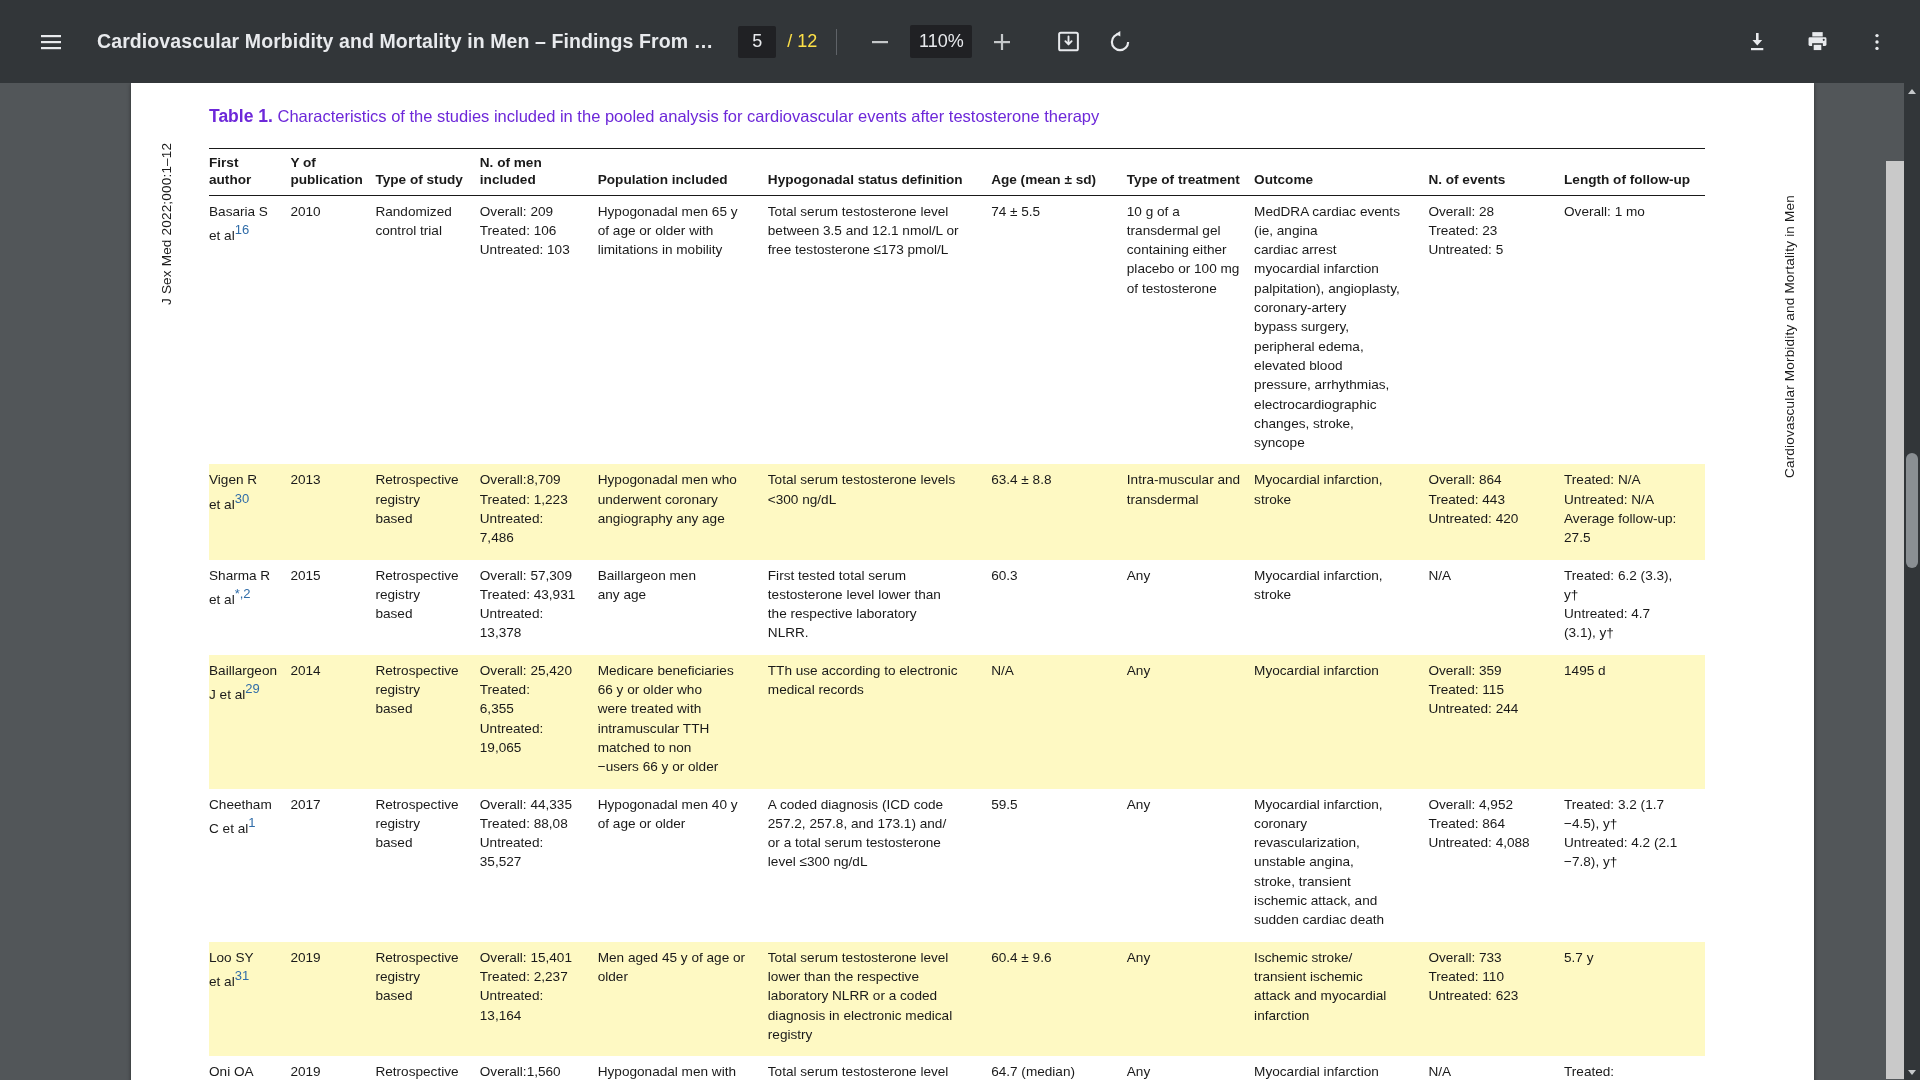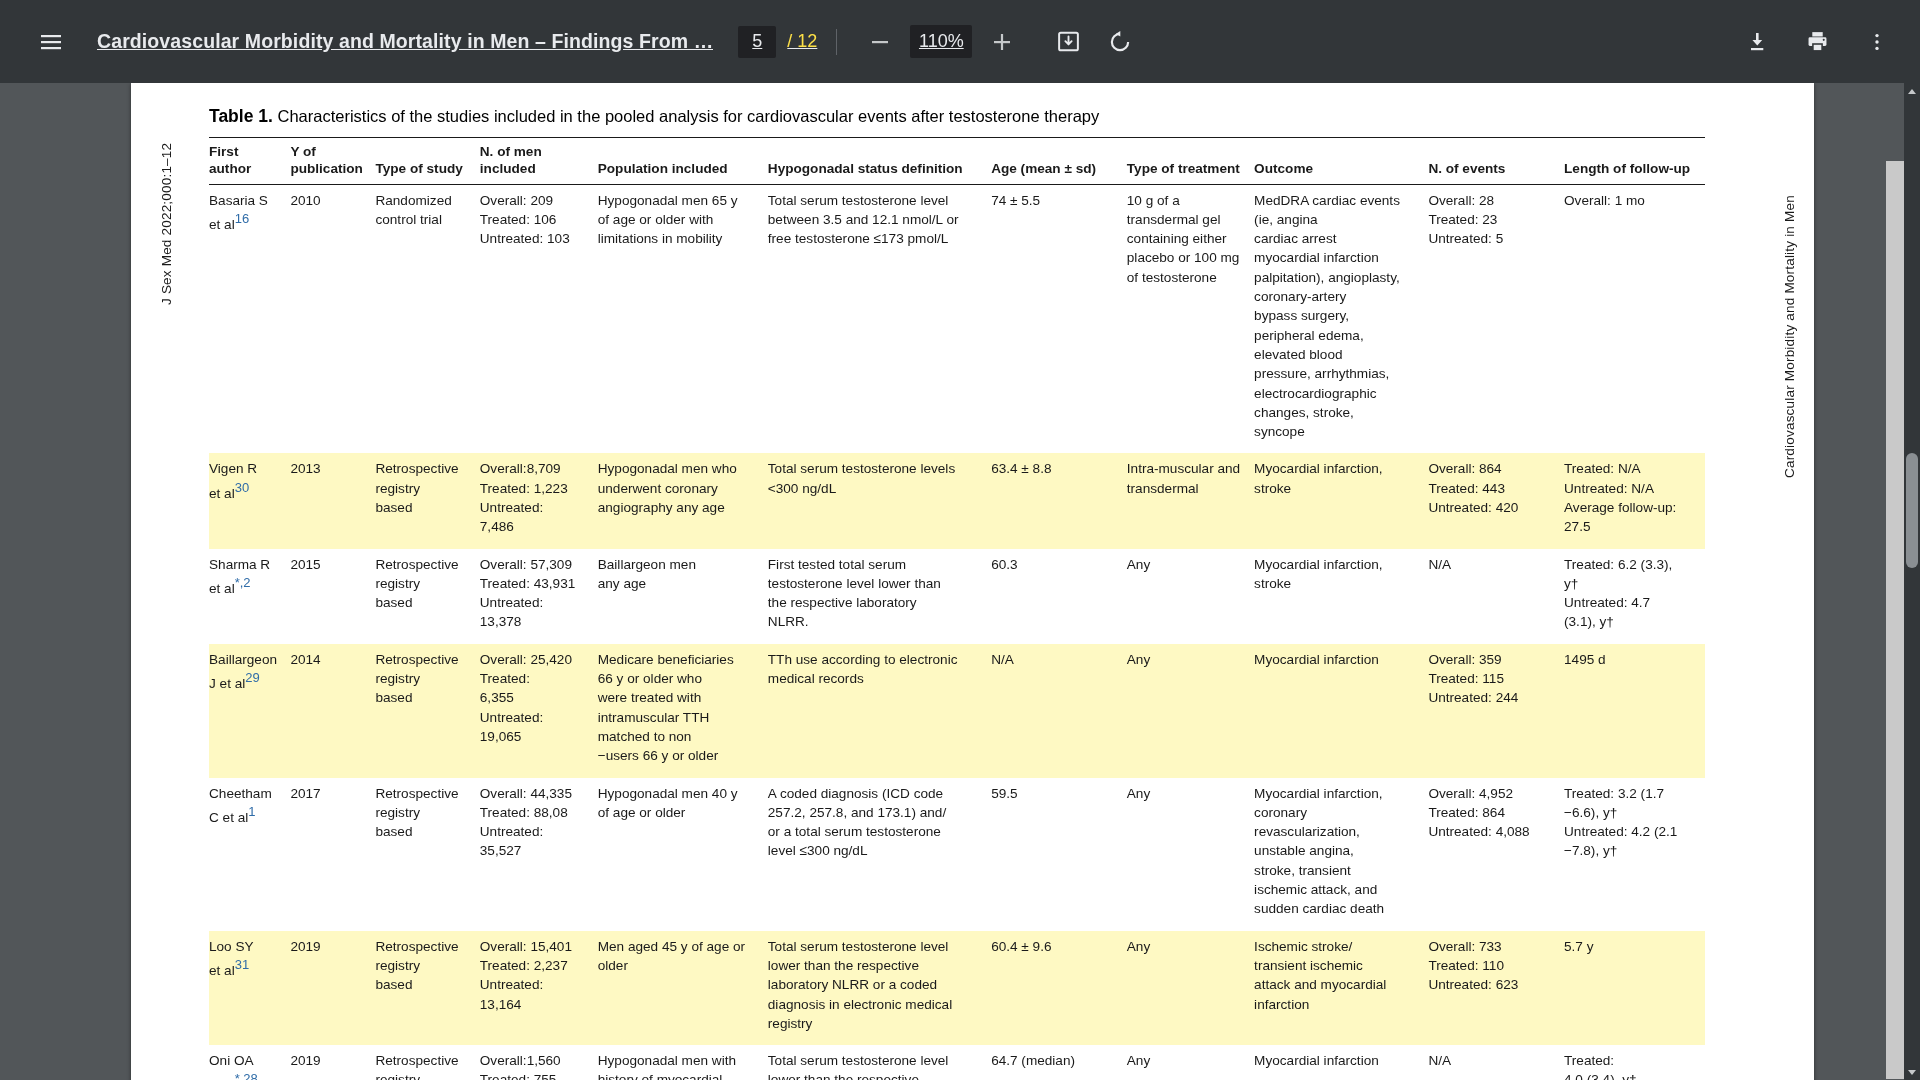--- a/index.html
+++ b/index.html
@@ -18,7 +18,6 @@
     display: flex; align-items: center;
     color: #e8eaed;
     z-index: 50;
-    text-decoration: underline;
   }
   .tb-btn {
     width: 48px; height: 48px;

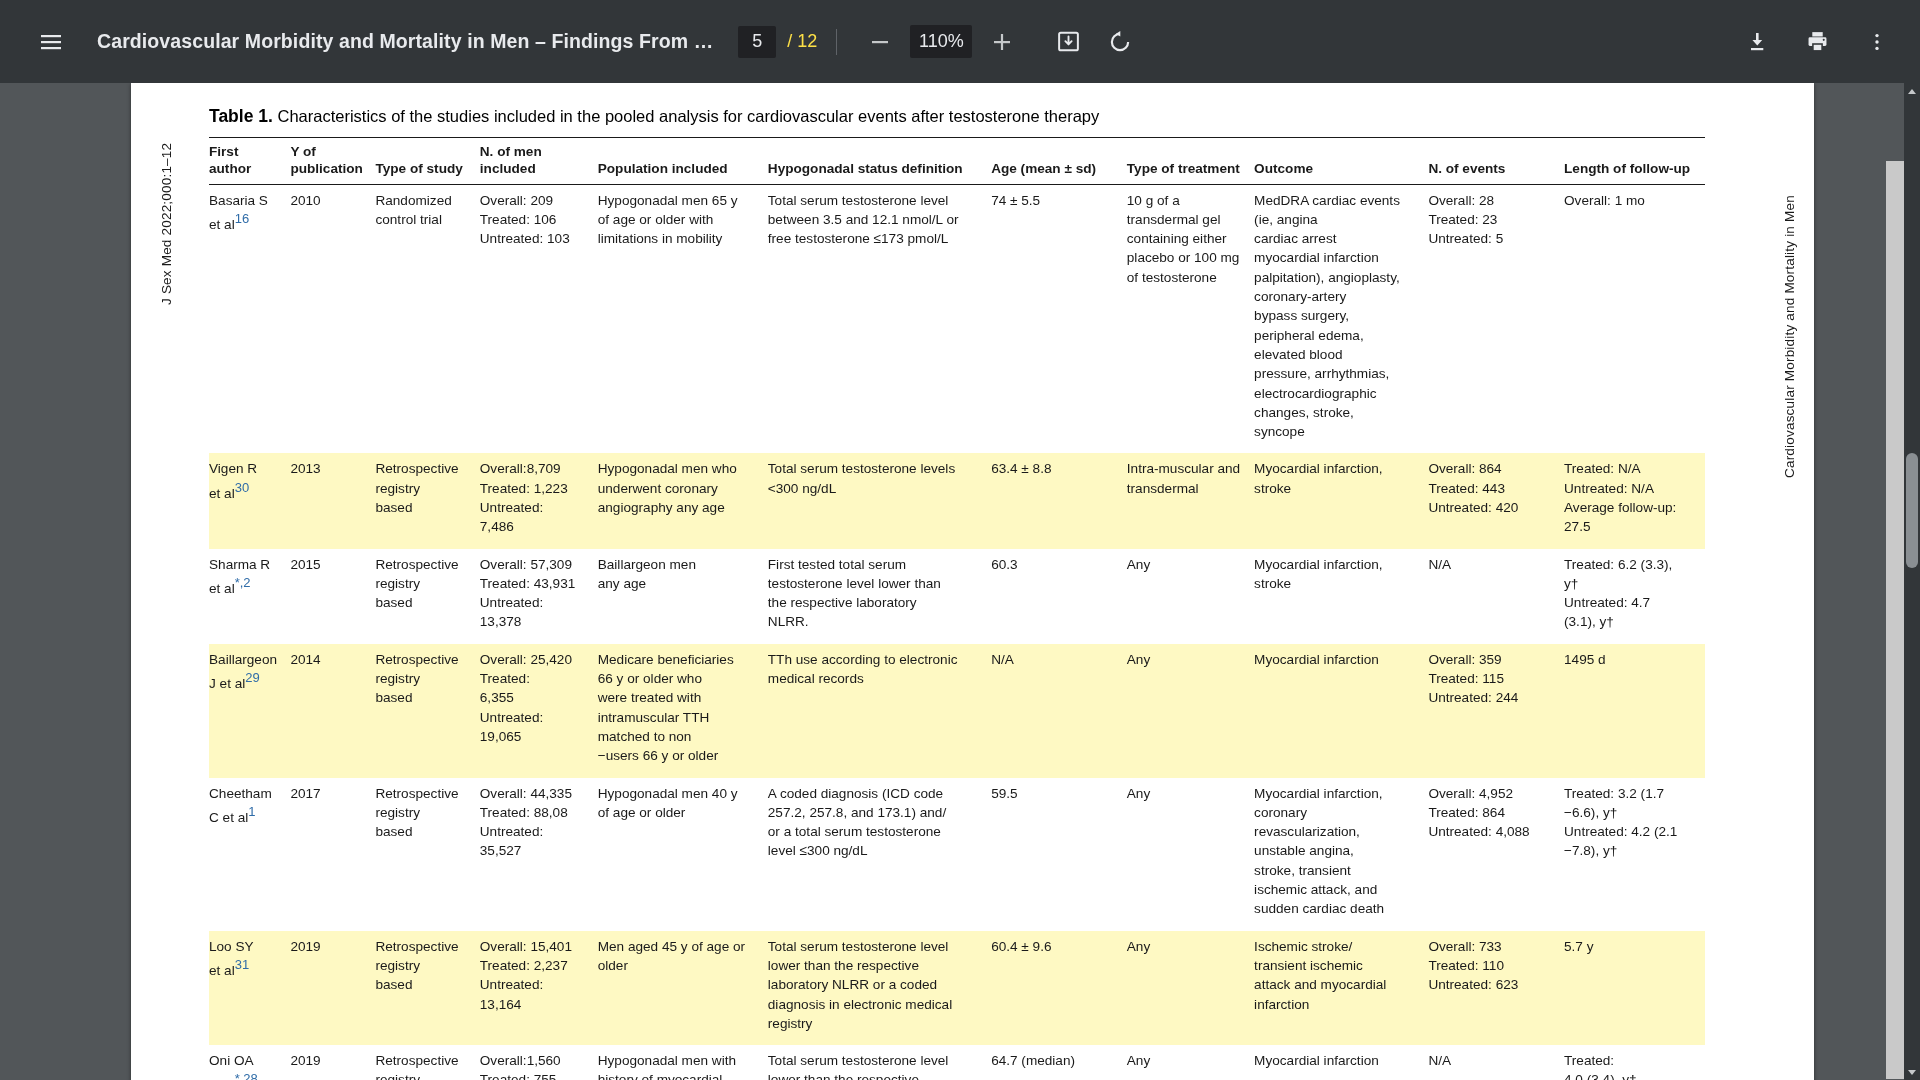--- a/index.html
+++ b/index.html
@@ -137,8 +137,8 @@
   }
   #table-caption {
     font-size: 16.5px;
-    color: #000000;
-    padding-bottom: 9px;
+    color: #6d28d9;
+    padding-bottom: 20px;
     border-bottom: 1.6px solid #1a1a1a;
     line-height: 1.3;
   }

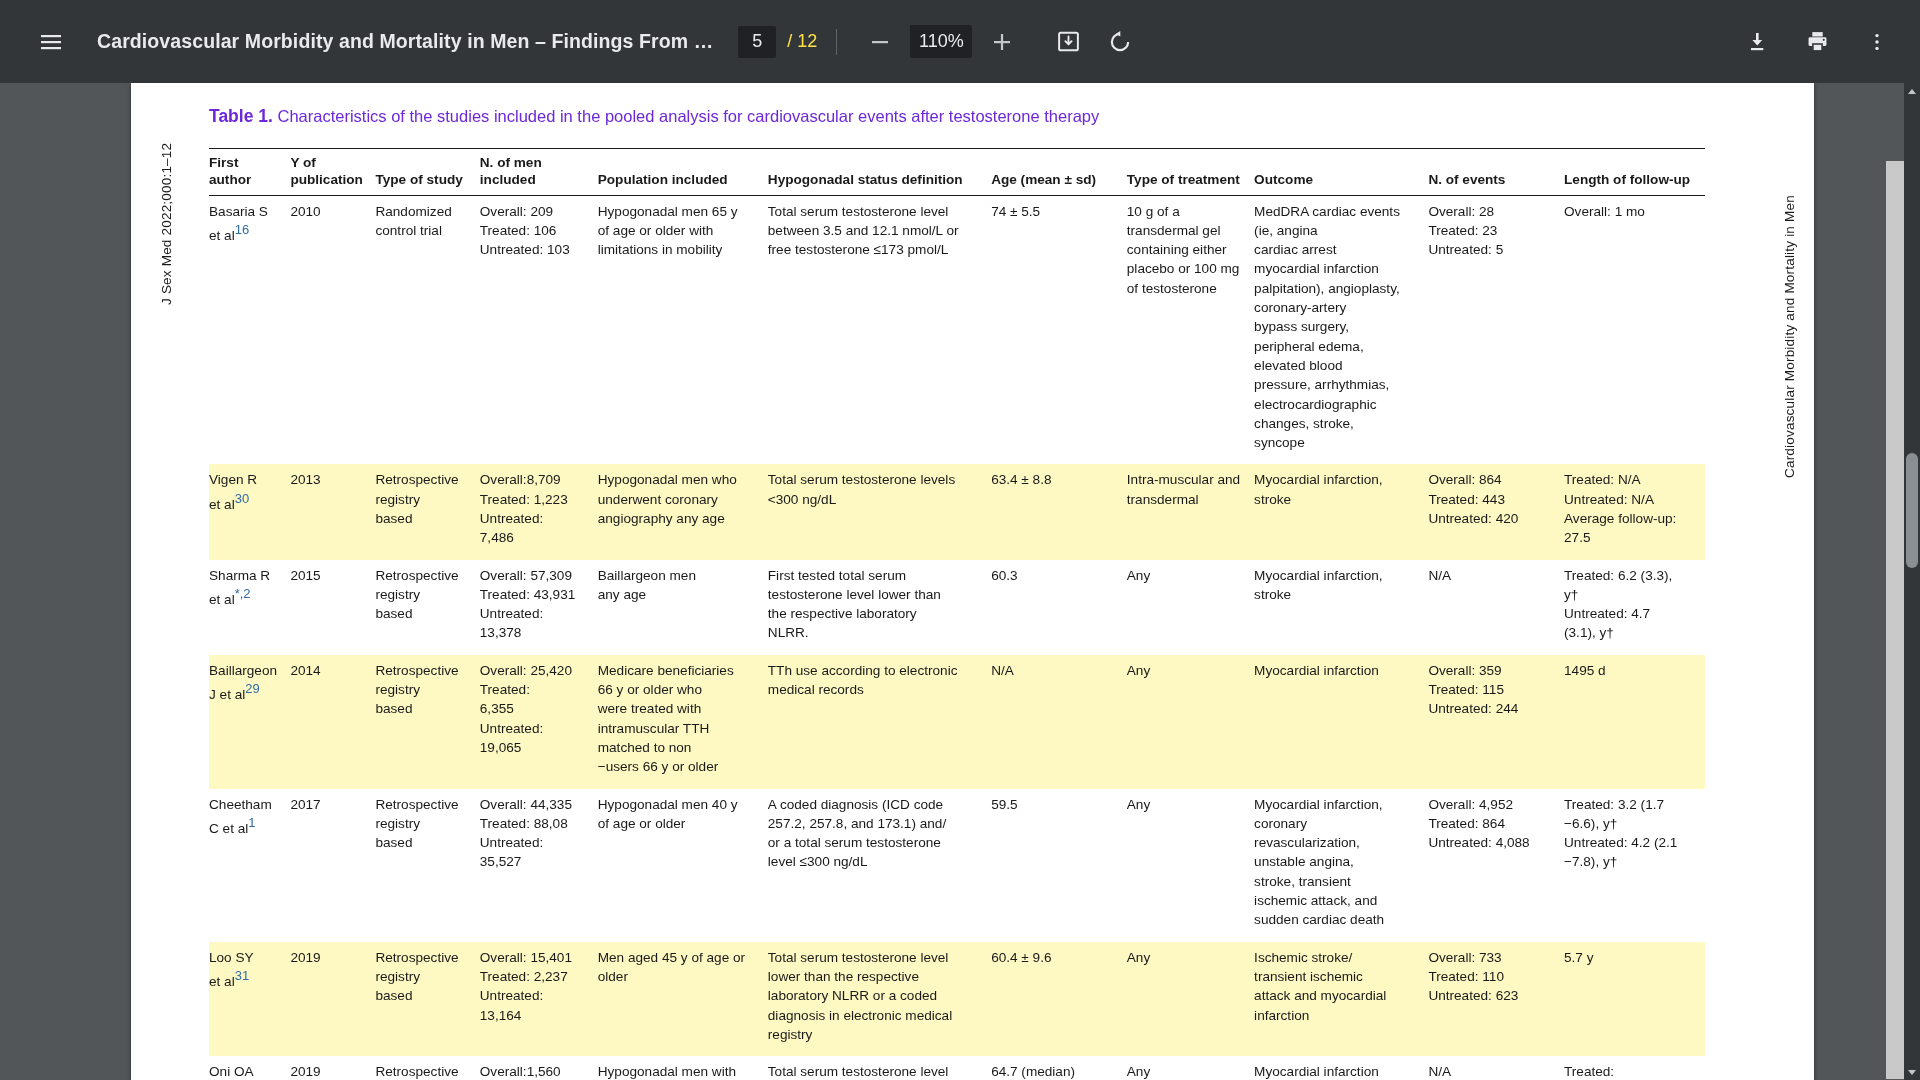--- a/index.html
+++ b/index.html
@@ -491,7 +491,7 @@
 Treated: 864
 Untreated: 4,088</td>
               <td>Treated: 3.2 (1.7
-   −6.6), y†
+   −4.5), y†
 Untreated: 4.2 (2.1
    −7.8), y†</td>
             </tr>

